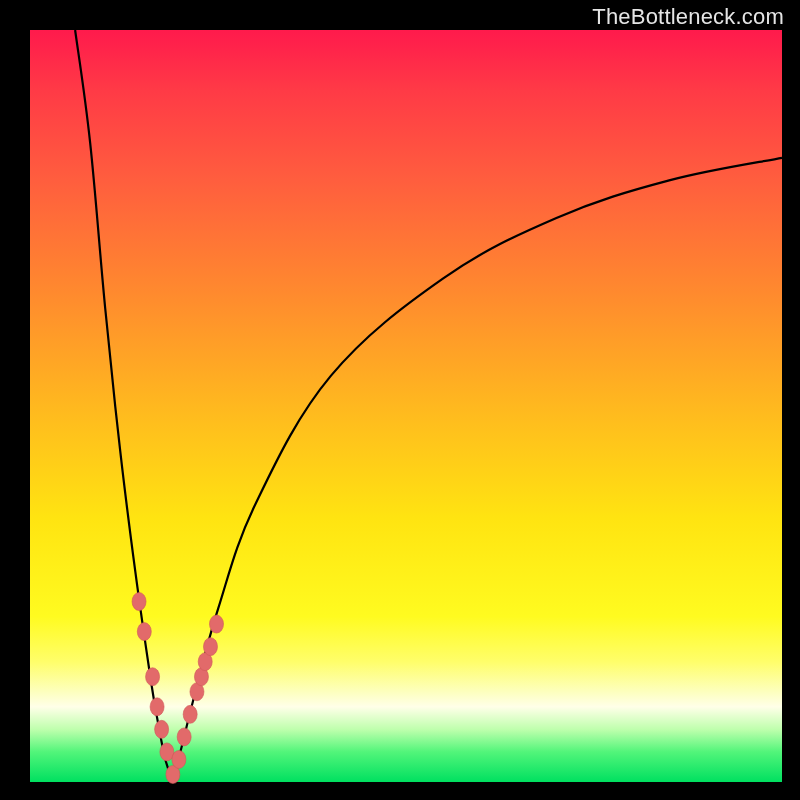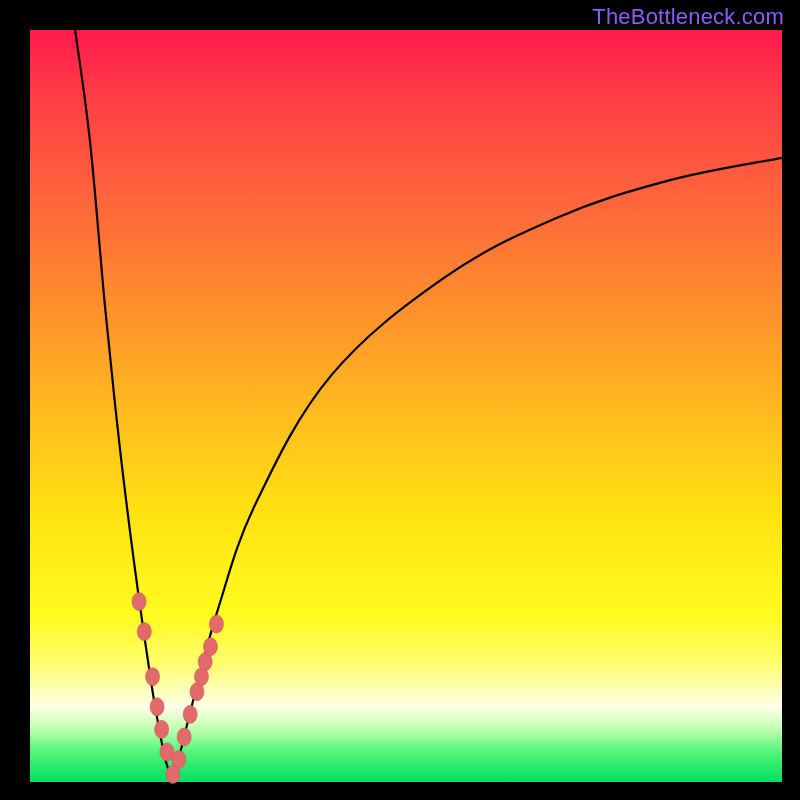--- a/index.html
+++ b/index.html
@@ -45,7 +45,7 @@
     position: absolute;
     top: 4px;
     right: 16px;
-    color: #8b5cf6;
+    color: #e5e5e5;
     font-size: 22px;
     font-weight: 500;
     letter-spacing: 0.2px;

